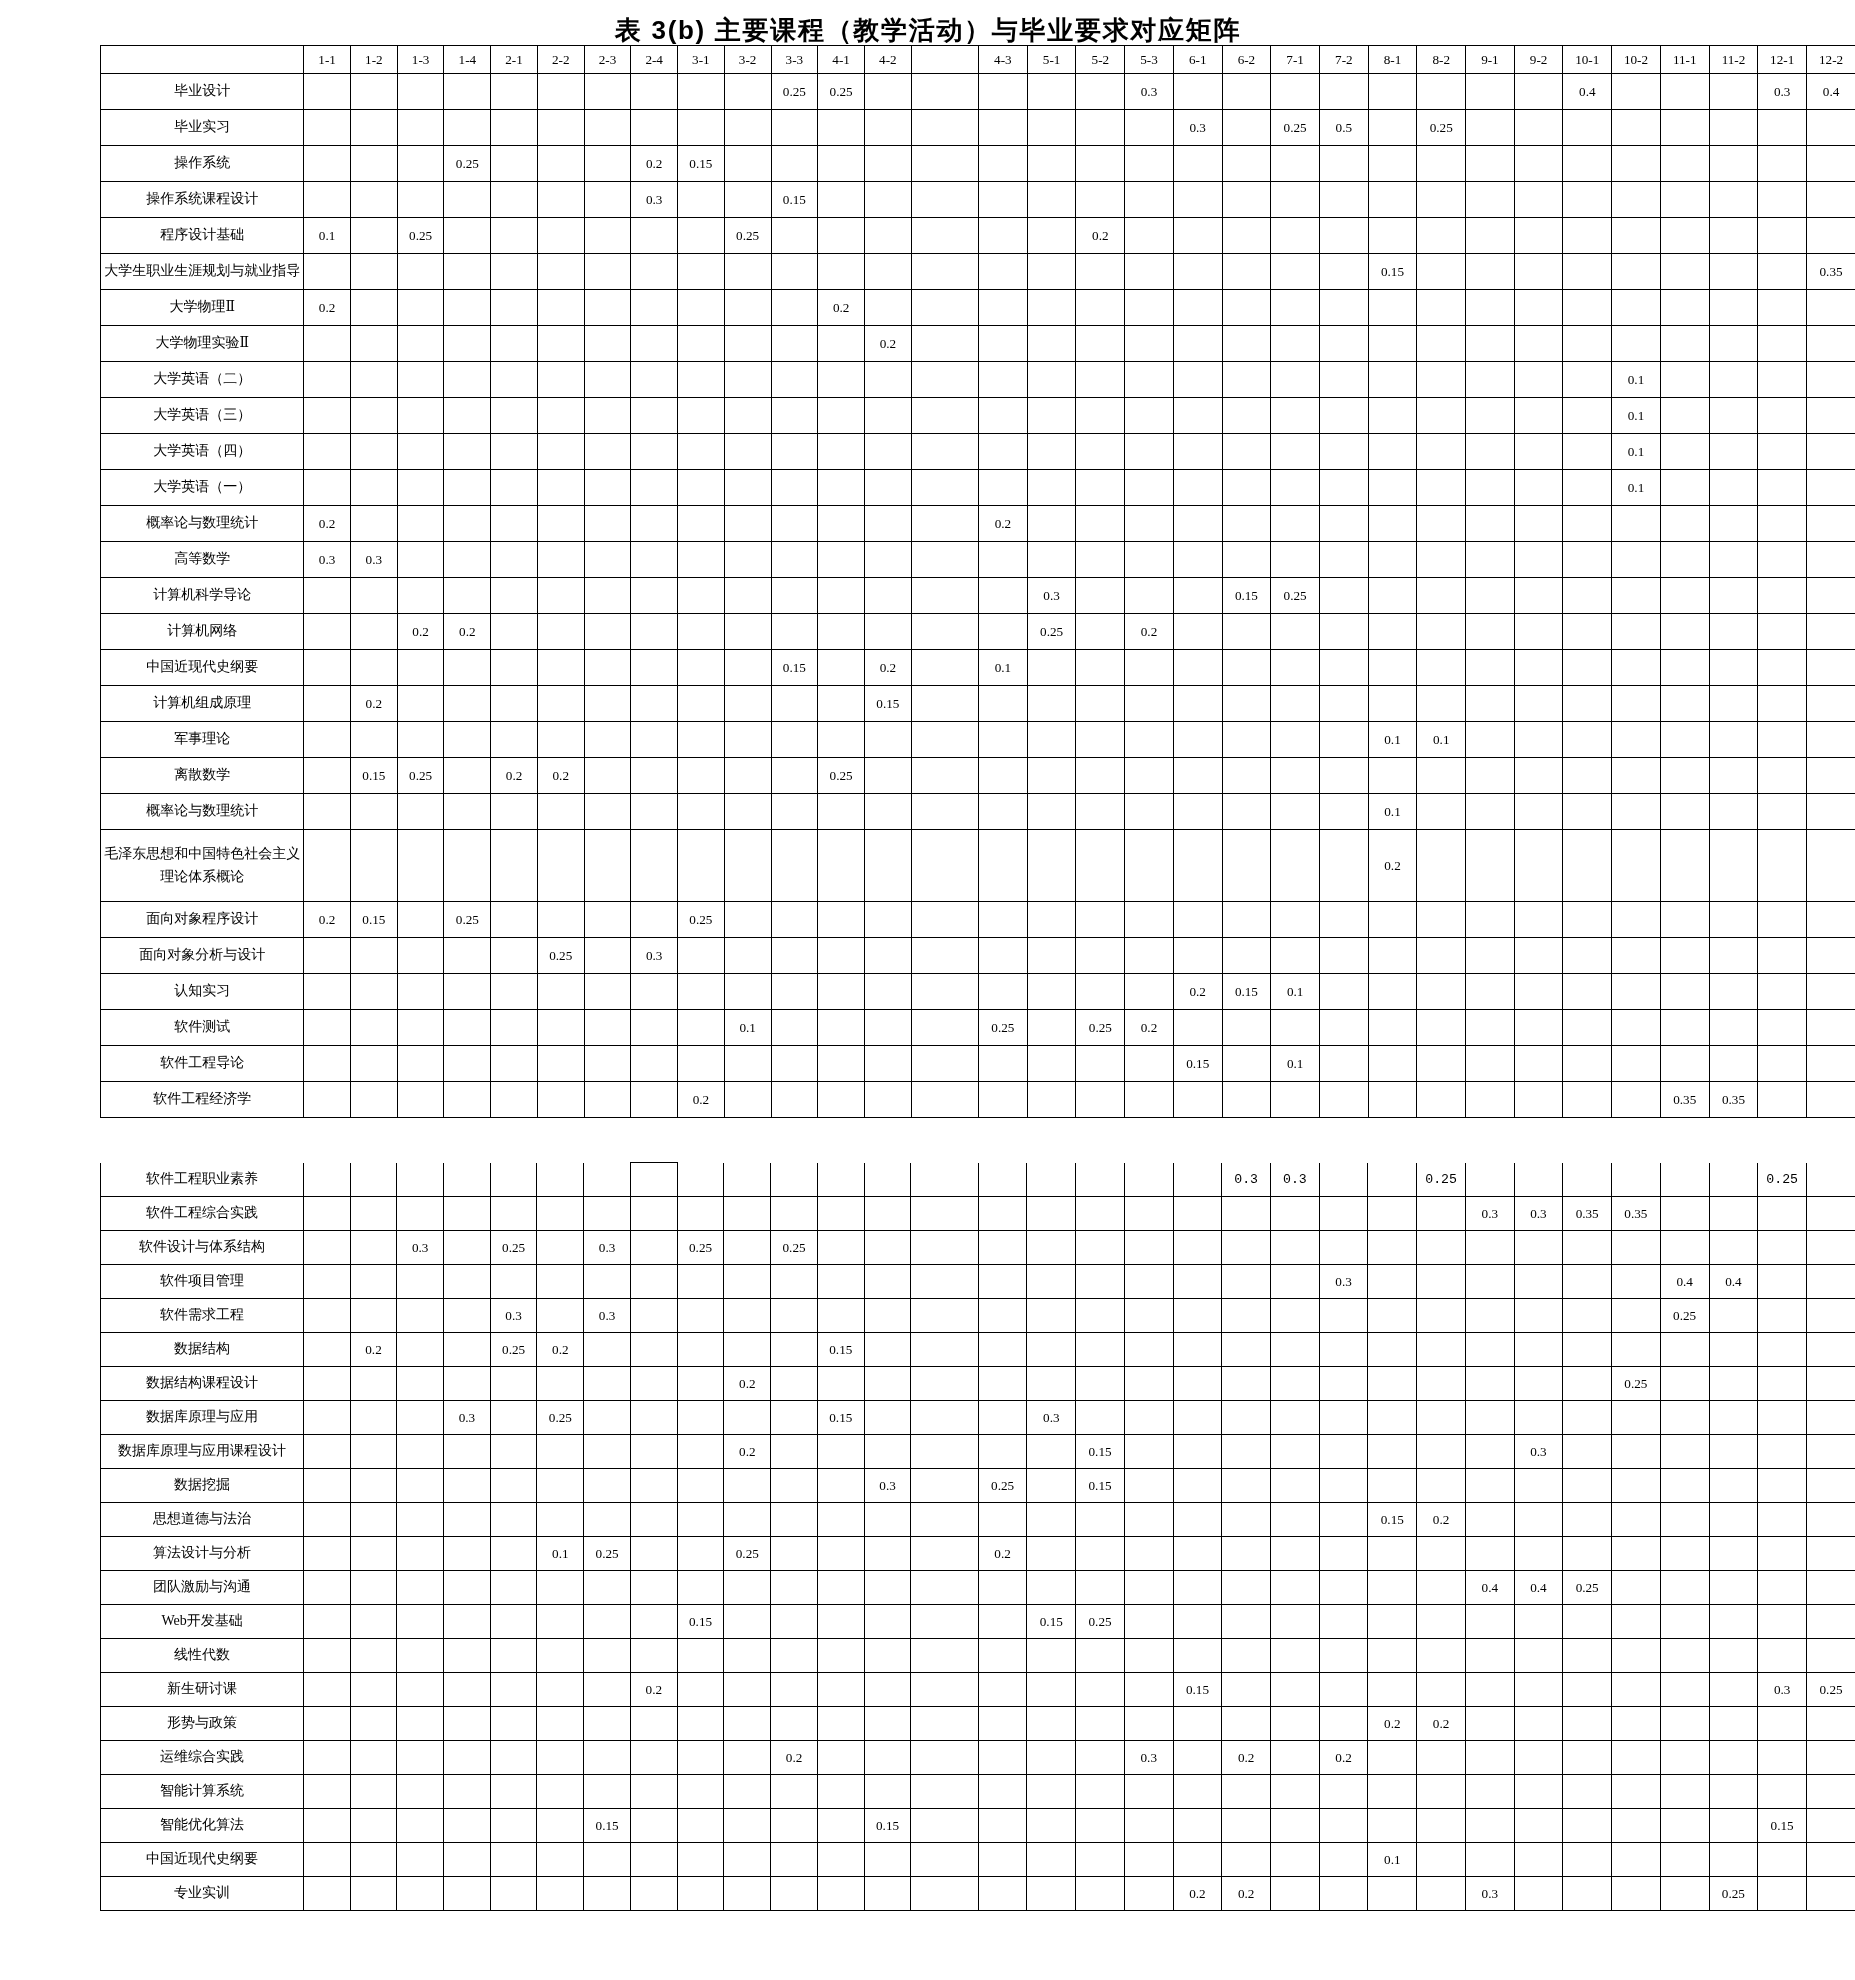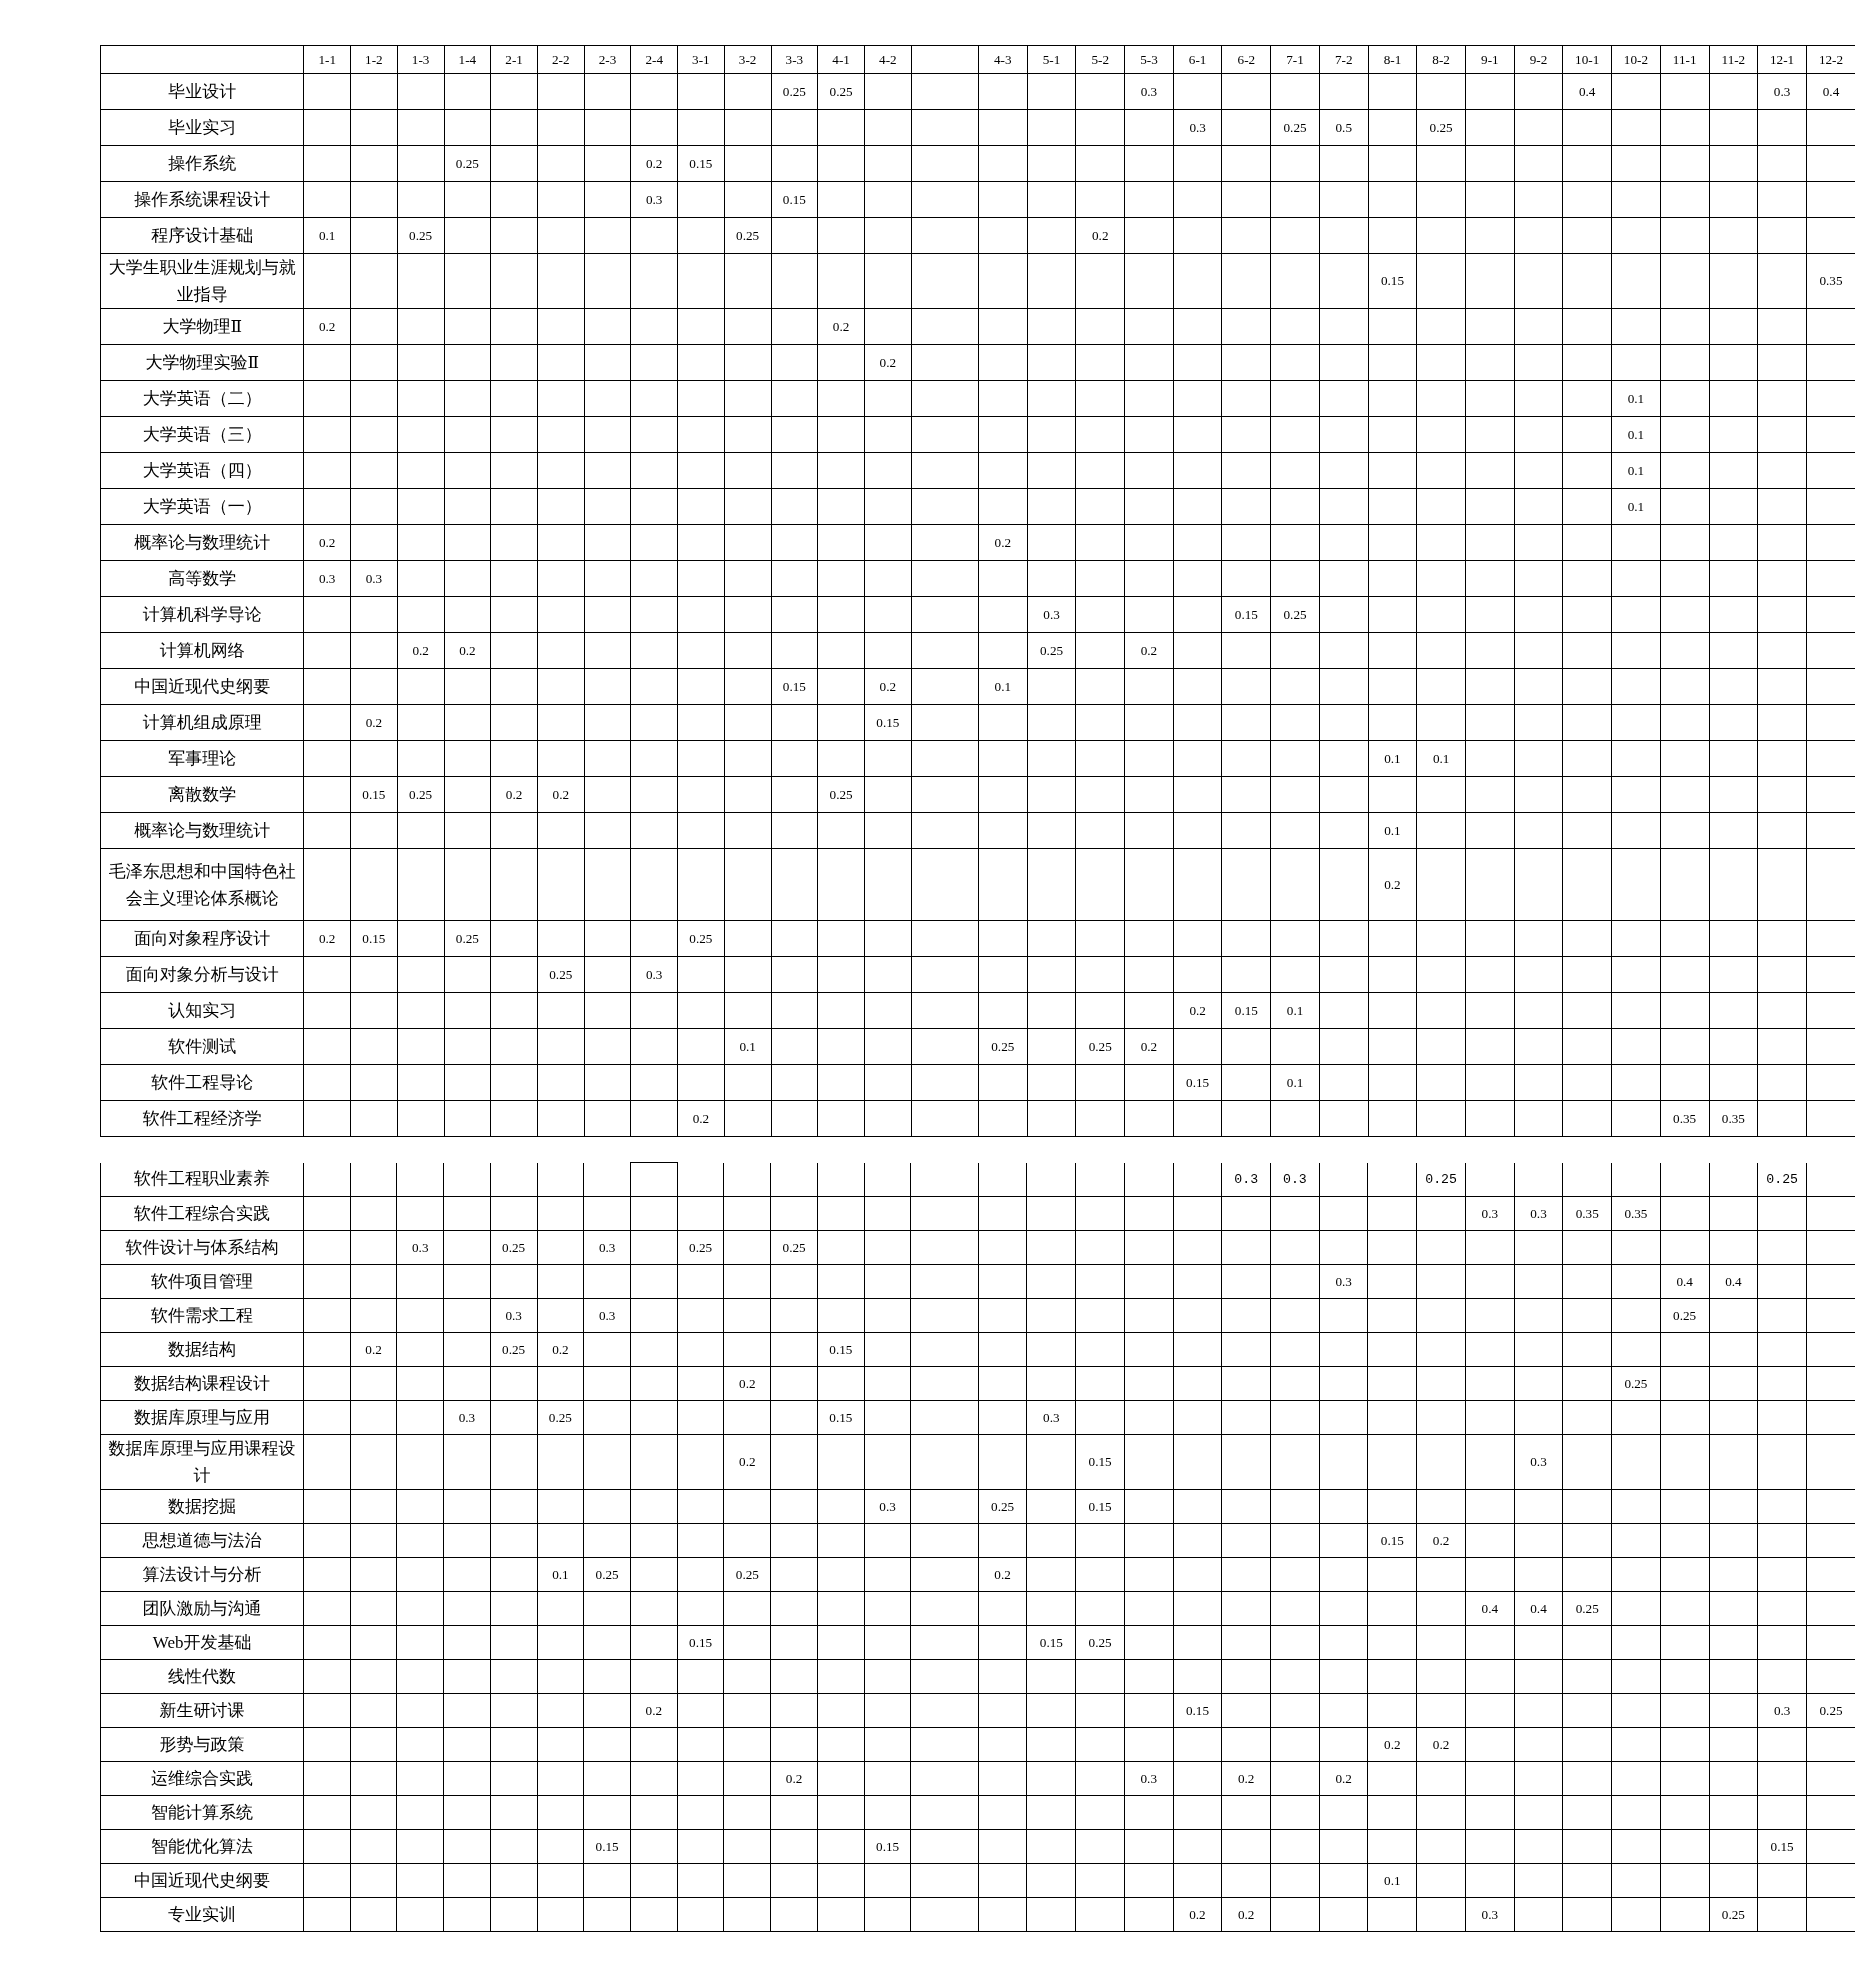--- a/index.html
+++ b/index.html
@@ -47,6 +47,7 @@
 <body>
 
 <div class="page">
+  <div class="doc-title">表 3(b) 主要课程（教学活动）与毕业要求对应矩阵</div>
   <table class="matrix" id="table1">
       <colgroup>
         <col style="width: 205px;">

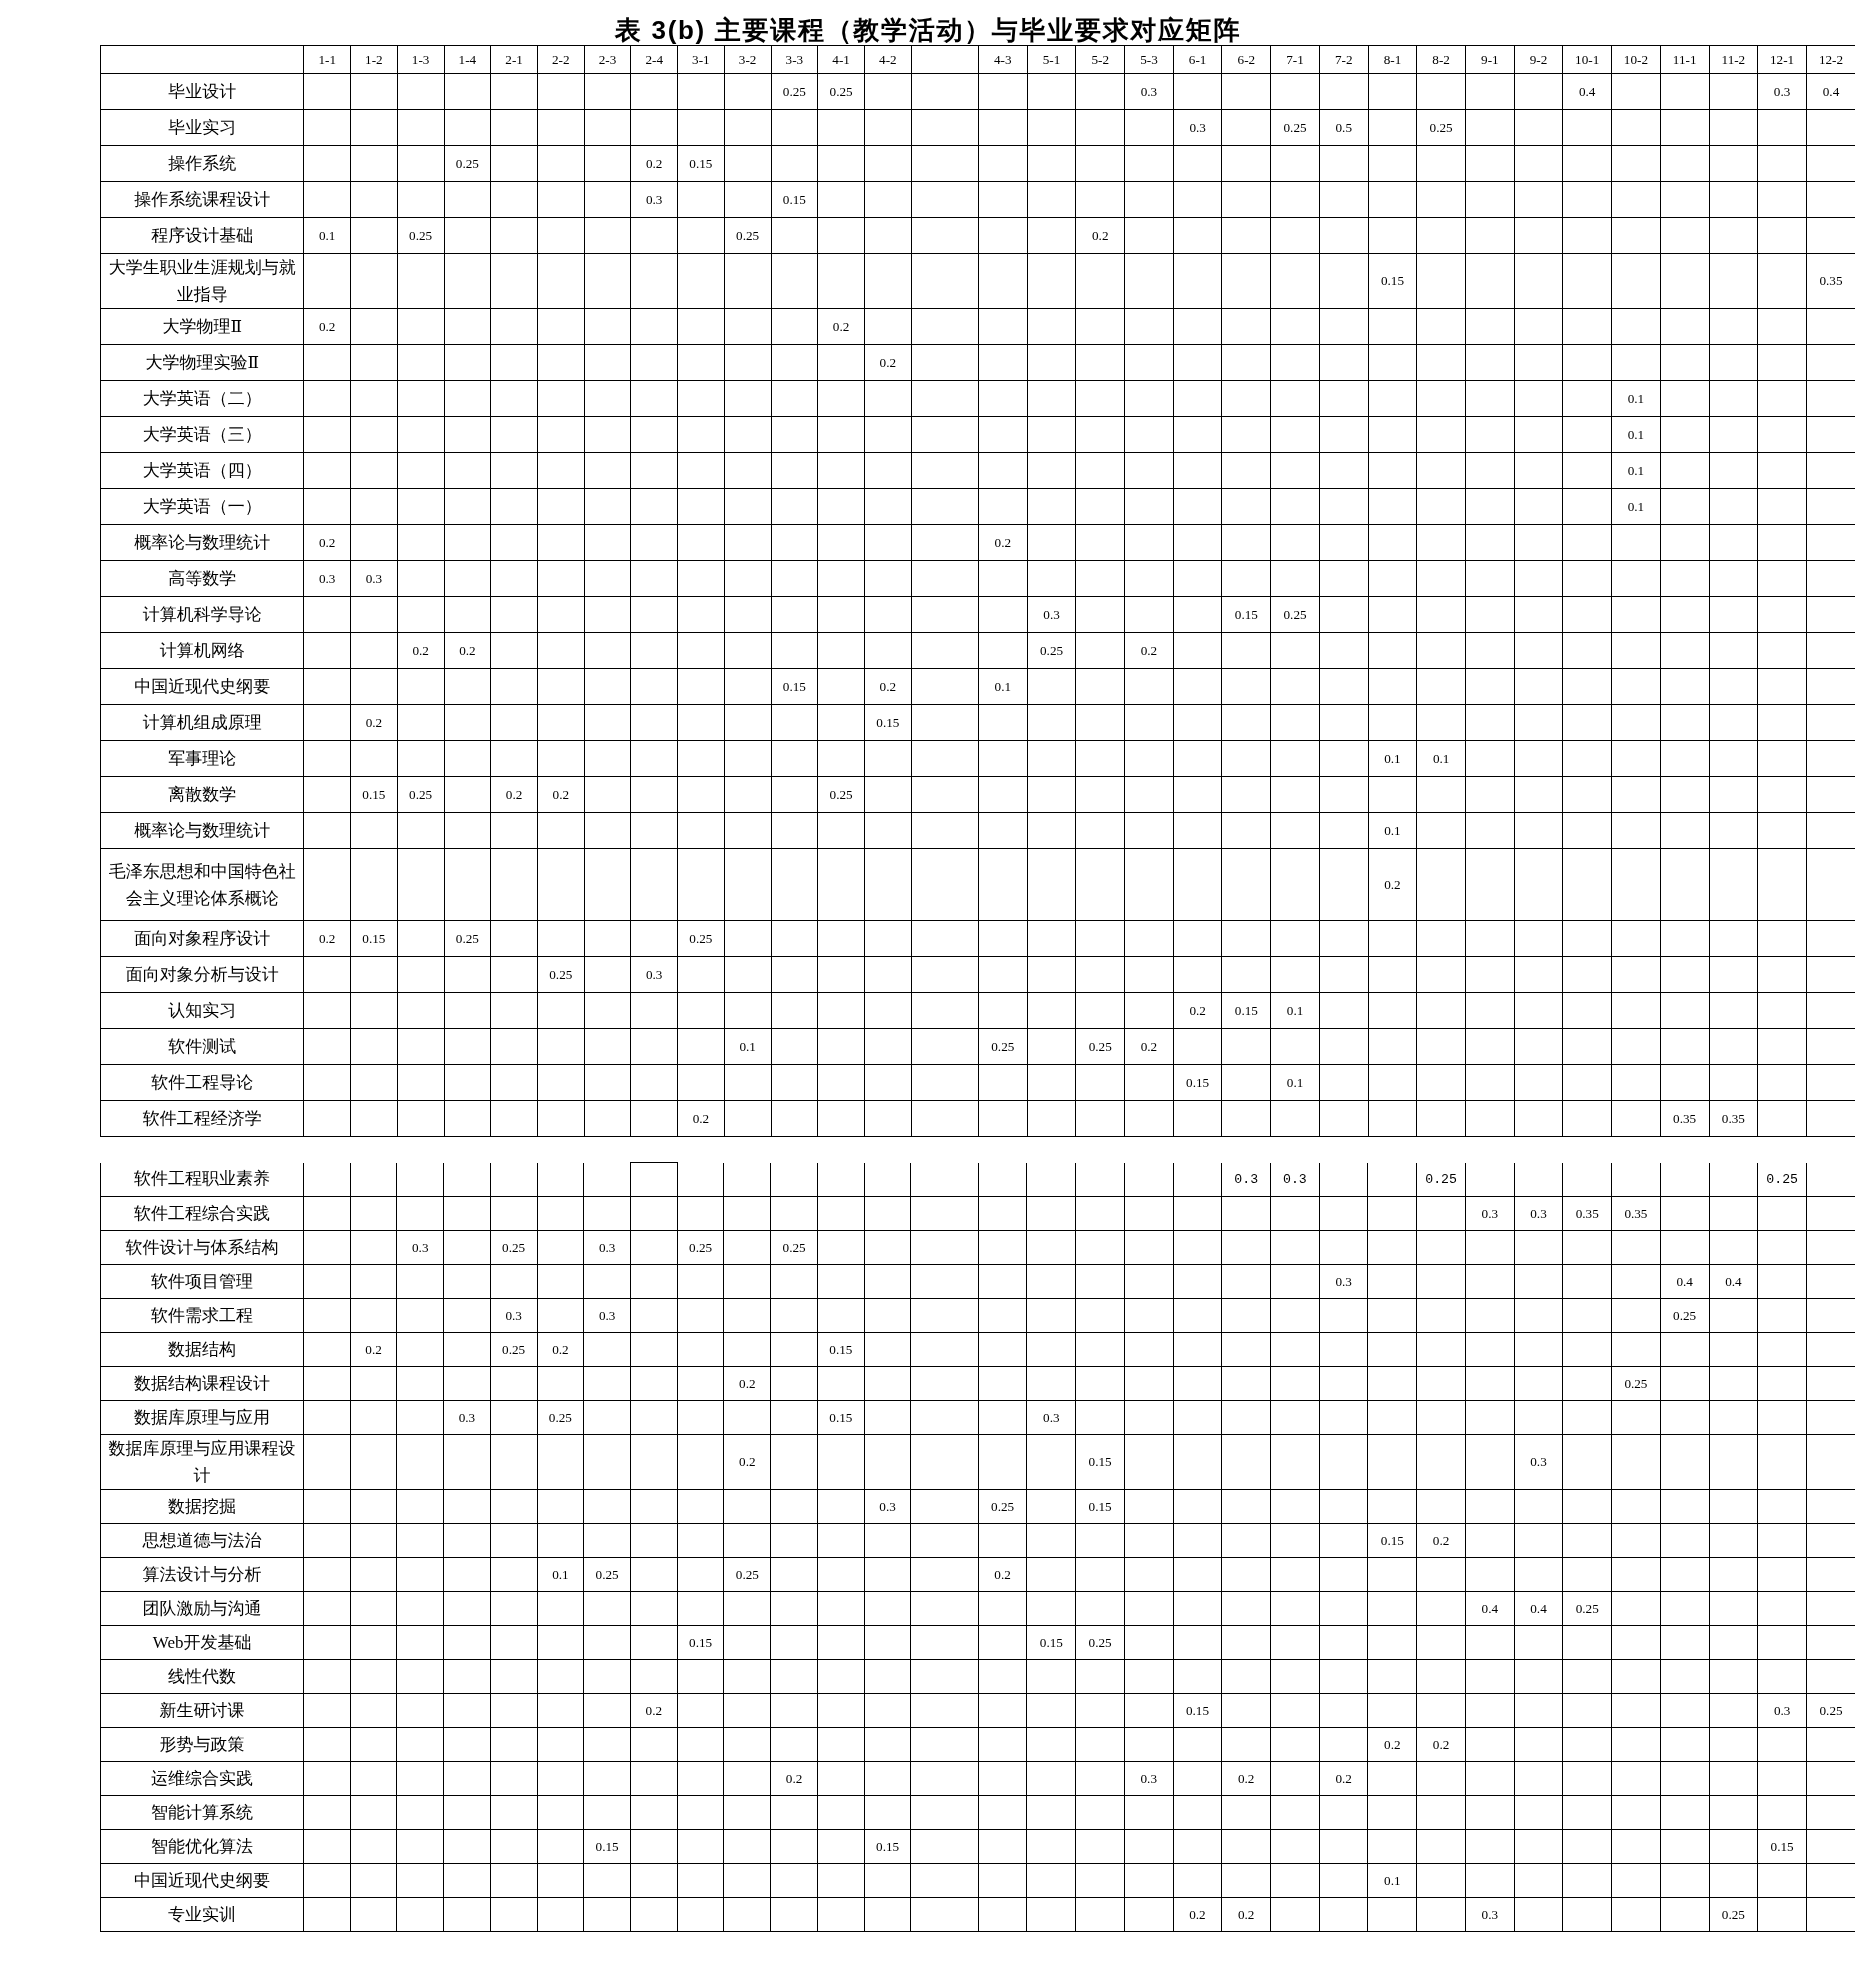--- a/index.html
+++ b/index.html
@@ -35,7 +35,7 @@
   #table1 tr.tall td { height:71px; }
   #table2 td { height:33px; }
   td.label {
-    font-size:17px;
+    font-size:14px;
     white-space:normal; line-height:1.6;
     padding:0 1.7px;
   }

